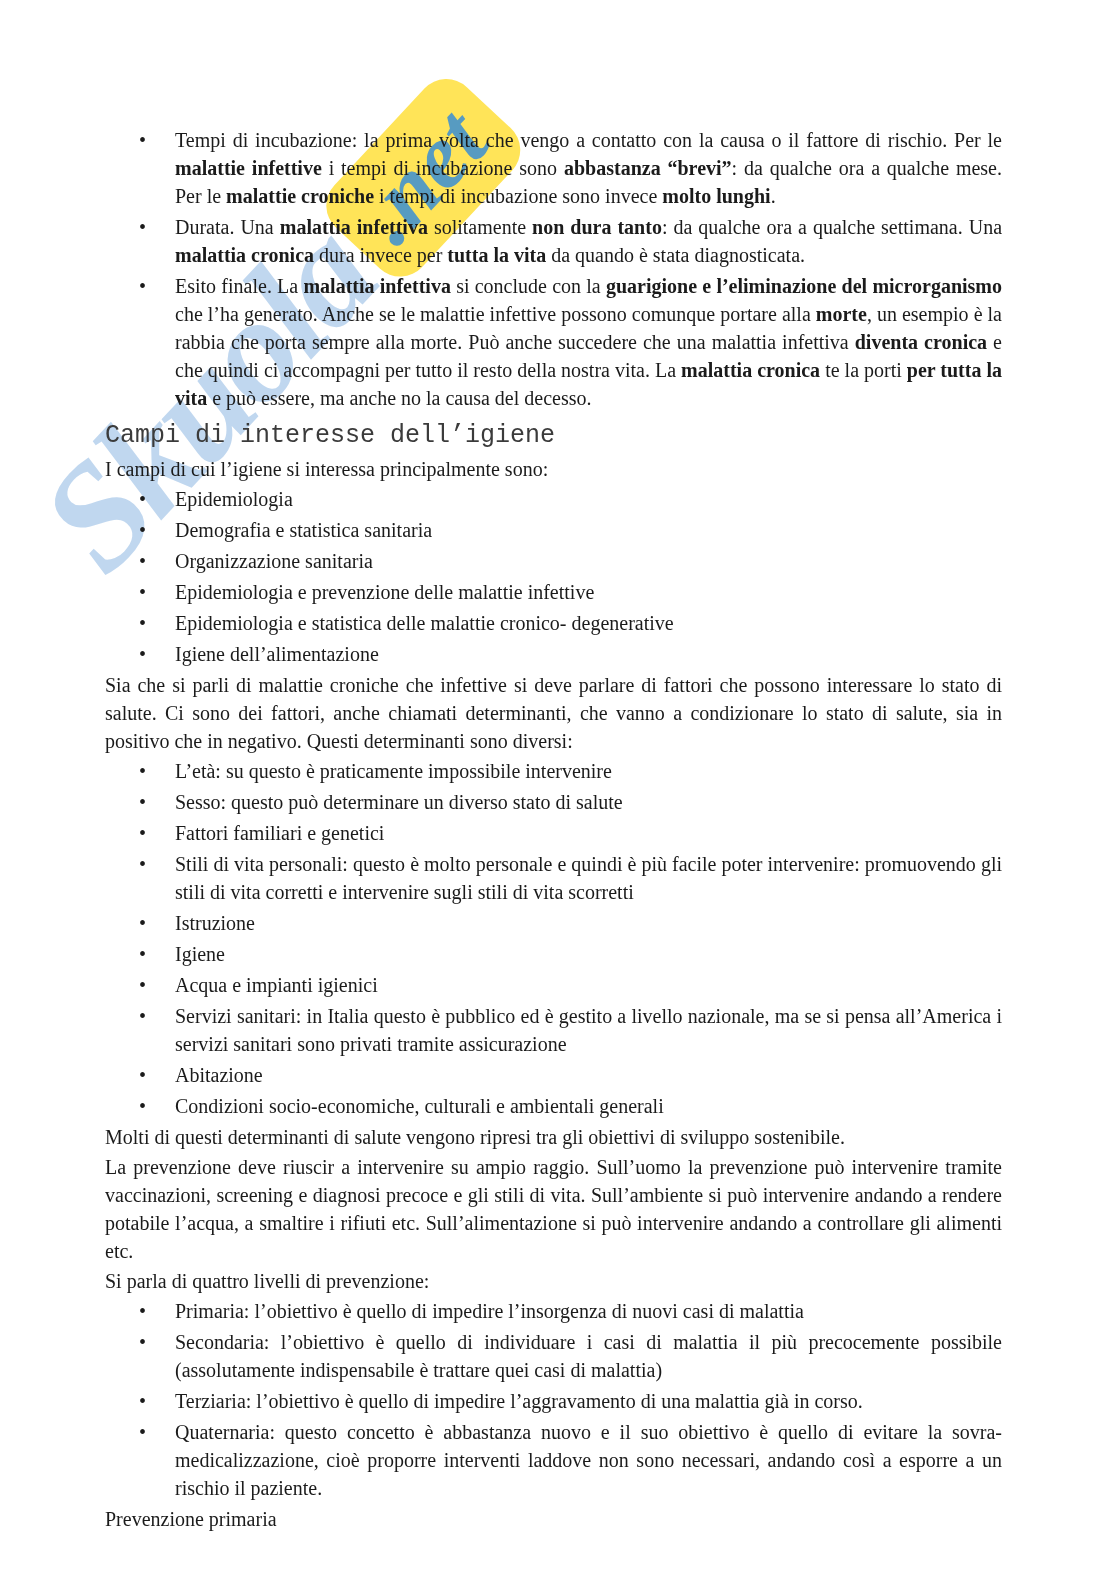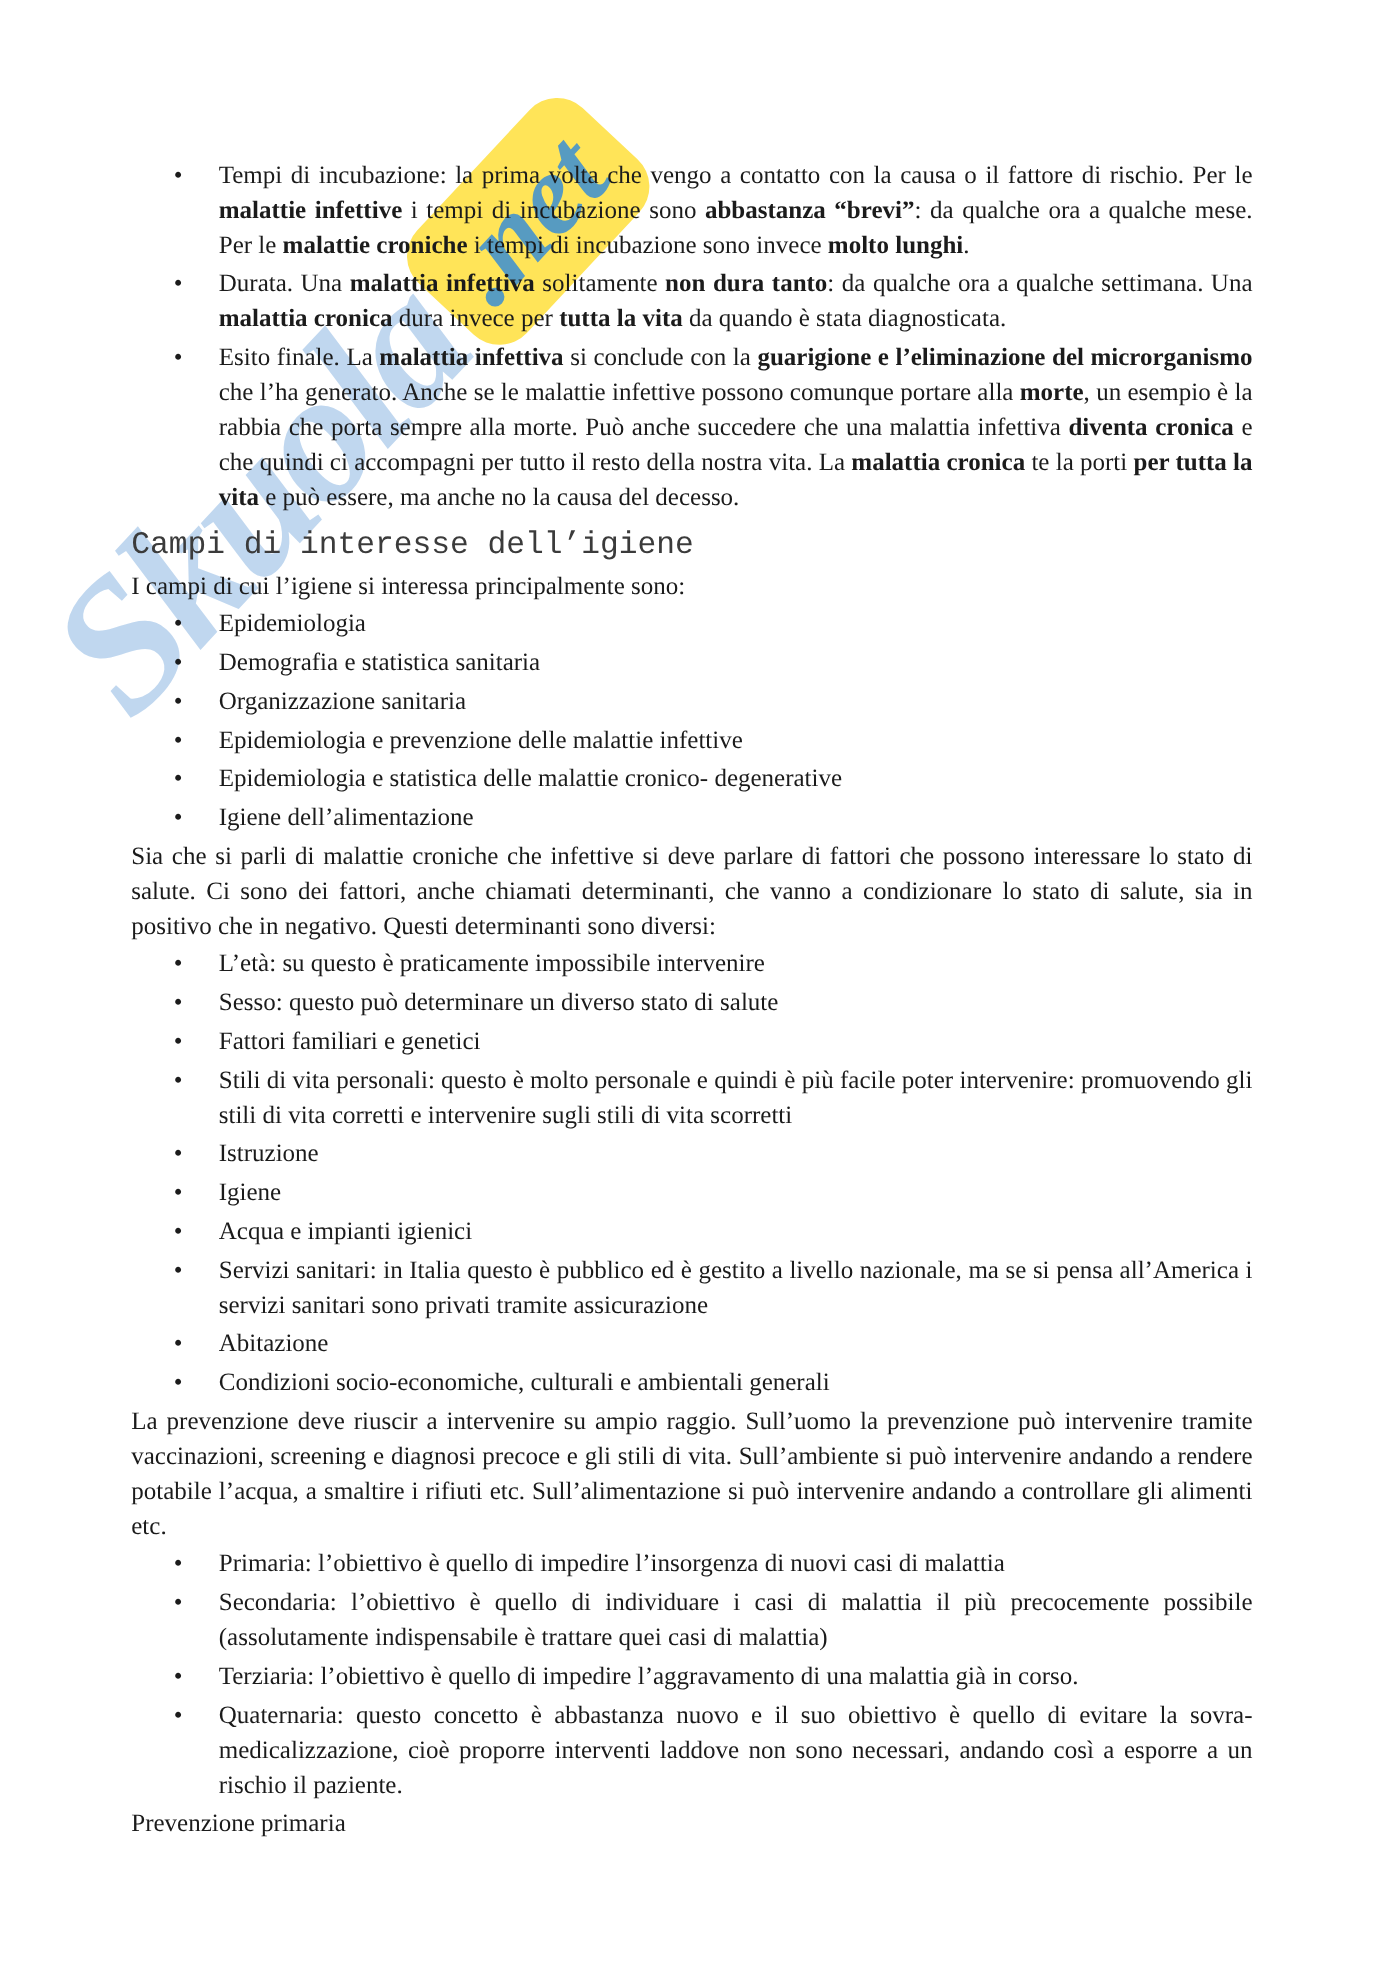--- a/index.html
+++ b/index.html
@@ -162,6 +162,7 @@
         <span class="bullet-dot">•</span>
         <div class="bullet-text"><span>Condizioni socio-economiche, culturali e ambientali generali</span></div>
       </div>
+      <p class="para"><span>Molti di questi determinanti di salute vengono ripresi tra gli obiettivi di sviluppo sostenibile.</span></p>
       <p class="para"><span>La prevenzione deve riuscir a intervenire su ampio raggio. Sull’uomo la prevenzione può intervenire tramite vaccinazioni, screening e diagnosi precoce e gli stili di vita. Sull’ambiente si può intervenire andando a rendere potabile l’acqua, a smaltire i rifiuti etc. Sull’alimentazione si può intervenire andando a controllare gli alimenti etc.</span></p>
       <div class="bullet-item">
         <span class="bullet-dot">•</span>

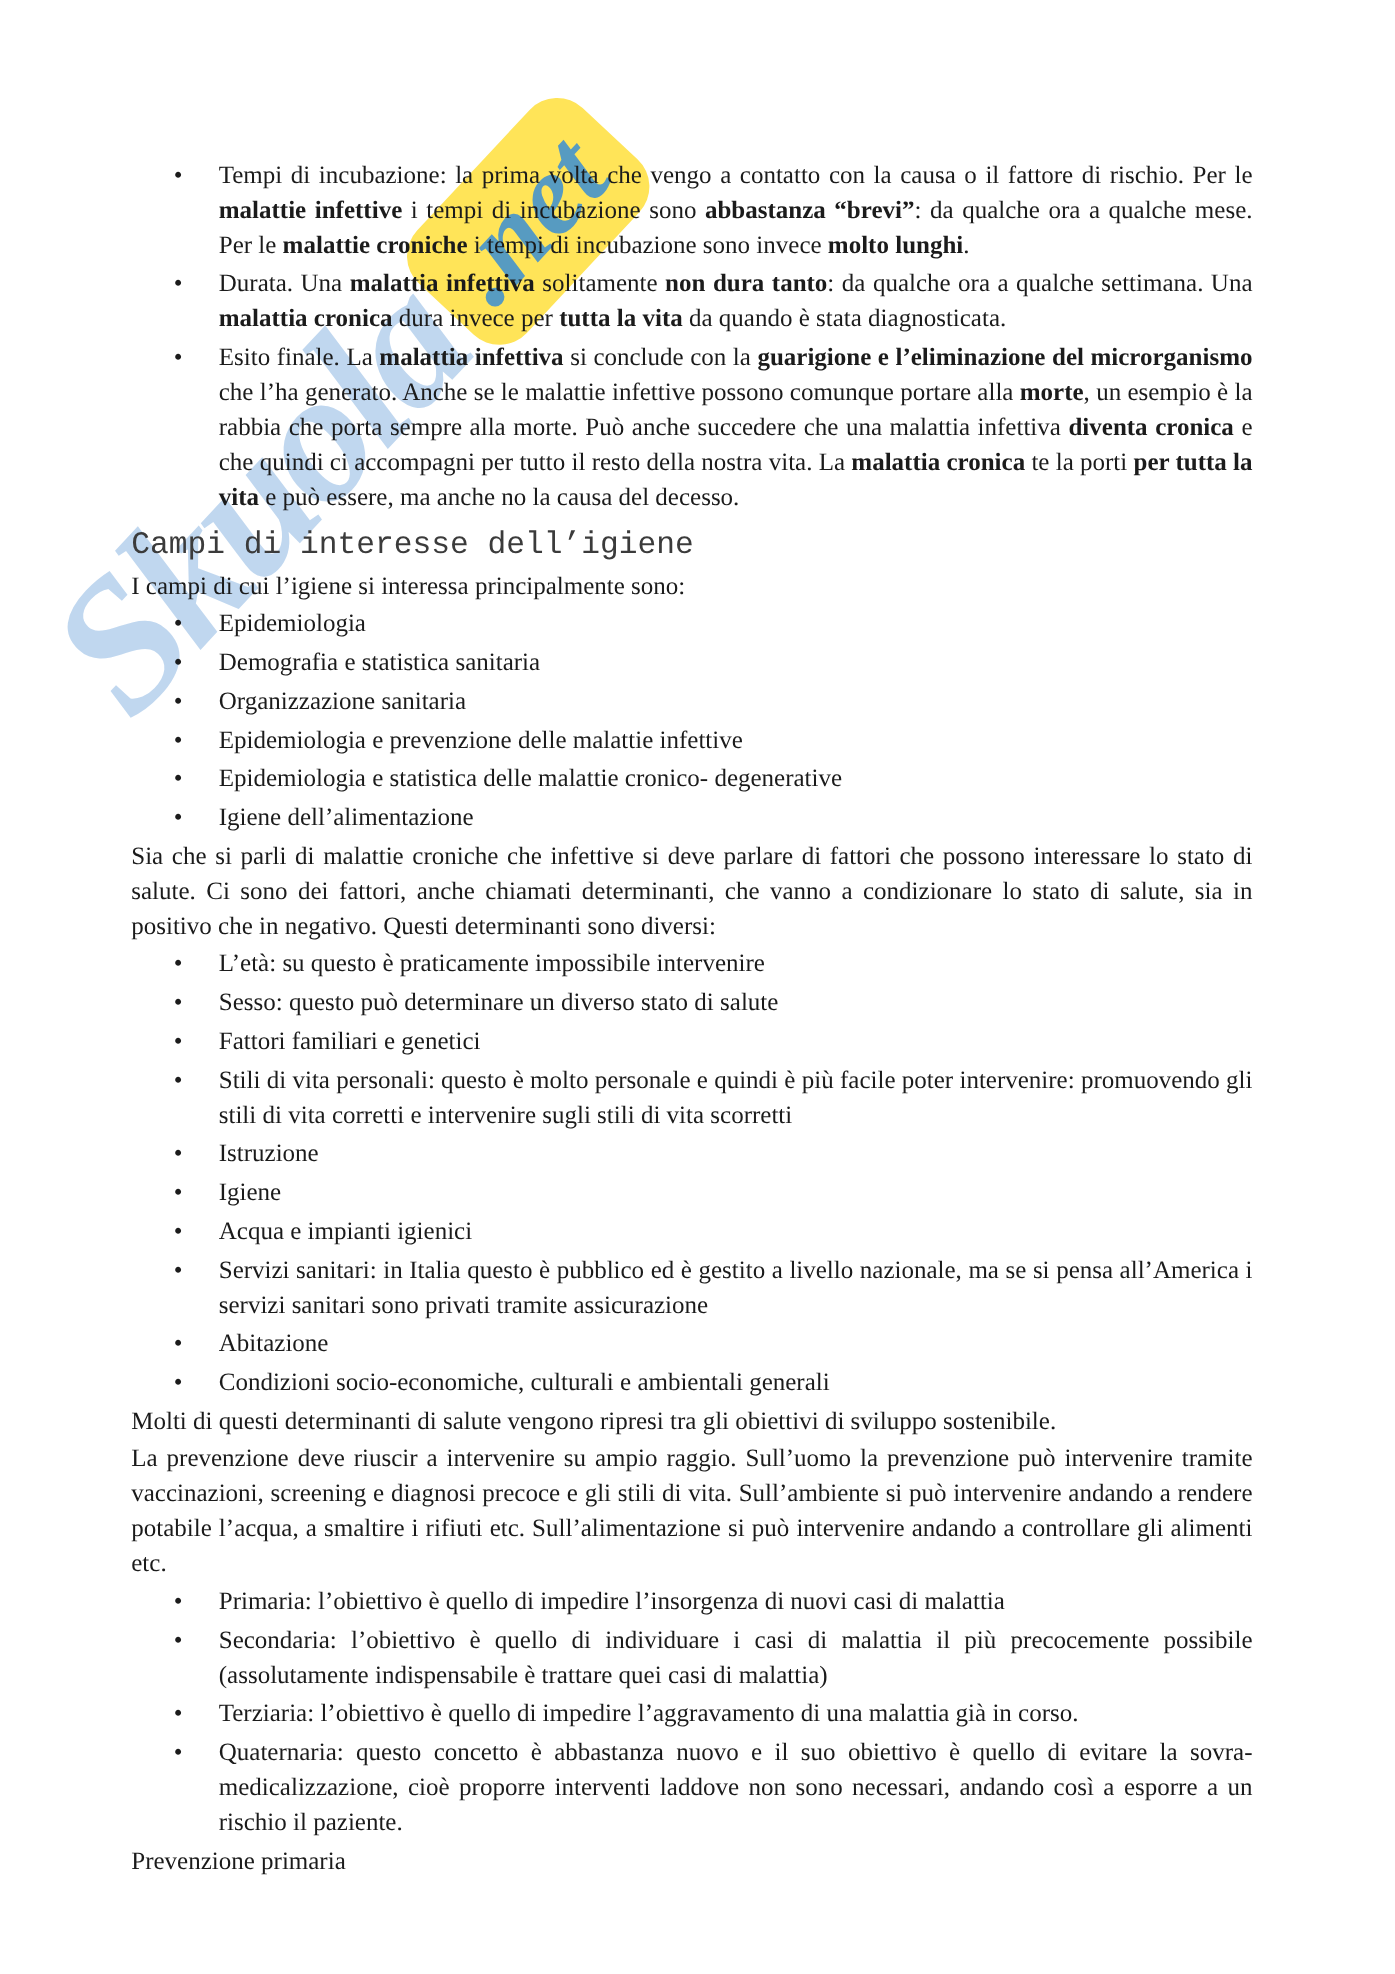--- a/index.html
+++ b/index.html
@@ -164,6 +164,7 @@
       </div>
       <p class="para"><span>Molti di questi determinanti di salute vengono ripresi tra gli obiettivi di sviluppo sostenibile.</span></p>
       <p class="para"><span>La prevenzione deve riuscir a intervenire su ampio raggio. Sull’uomo la prevenzione può intervenire tramite vaccinazioni, screening e diagnosi precoce e gli stili di vita. Sull’ambiente si può intervenire andando a rendere potabile l’acqua, a smaltire i rifiuti etc. Sull’alimentazione si può intervenire andando a controllare gli alimenti etc.</span></p>
+      <p class="para"><span>Si parla di quattro livelli di prevenzione:</span></p>
       <div class="bullet-item">
         <span class="bullet-dot">•</span>
         <div class="bullet-text"><span>Primaria: l’obiettivo è quello di impedire l’insorgenza di nuovi casi di malattia</span></div>

